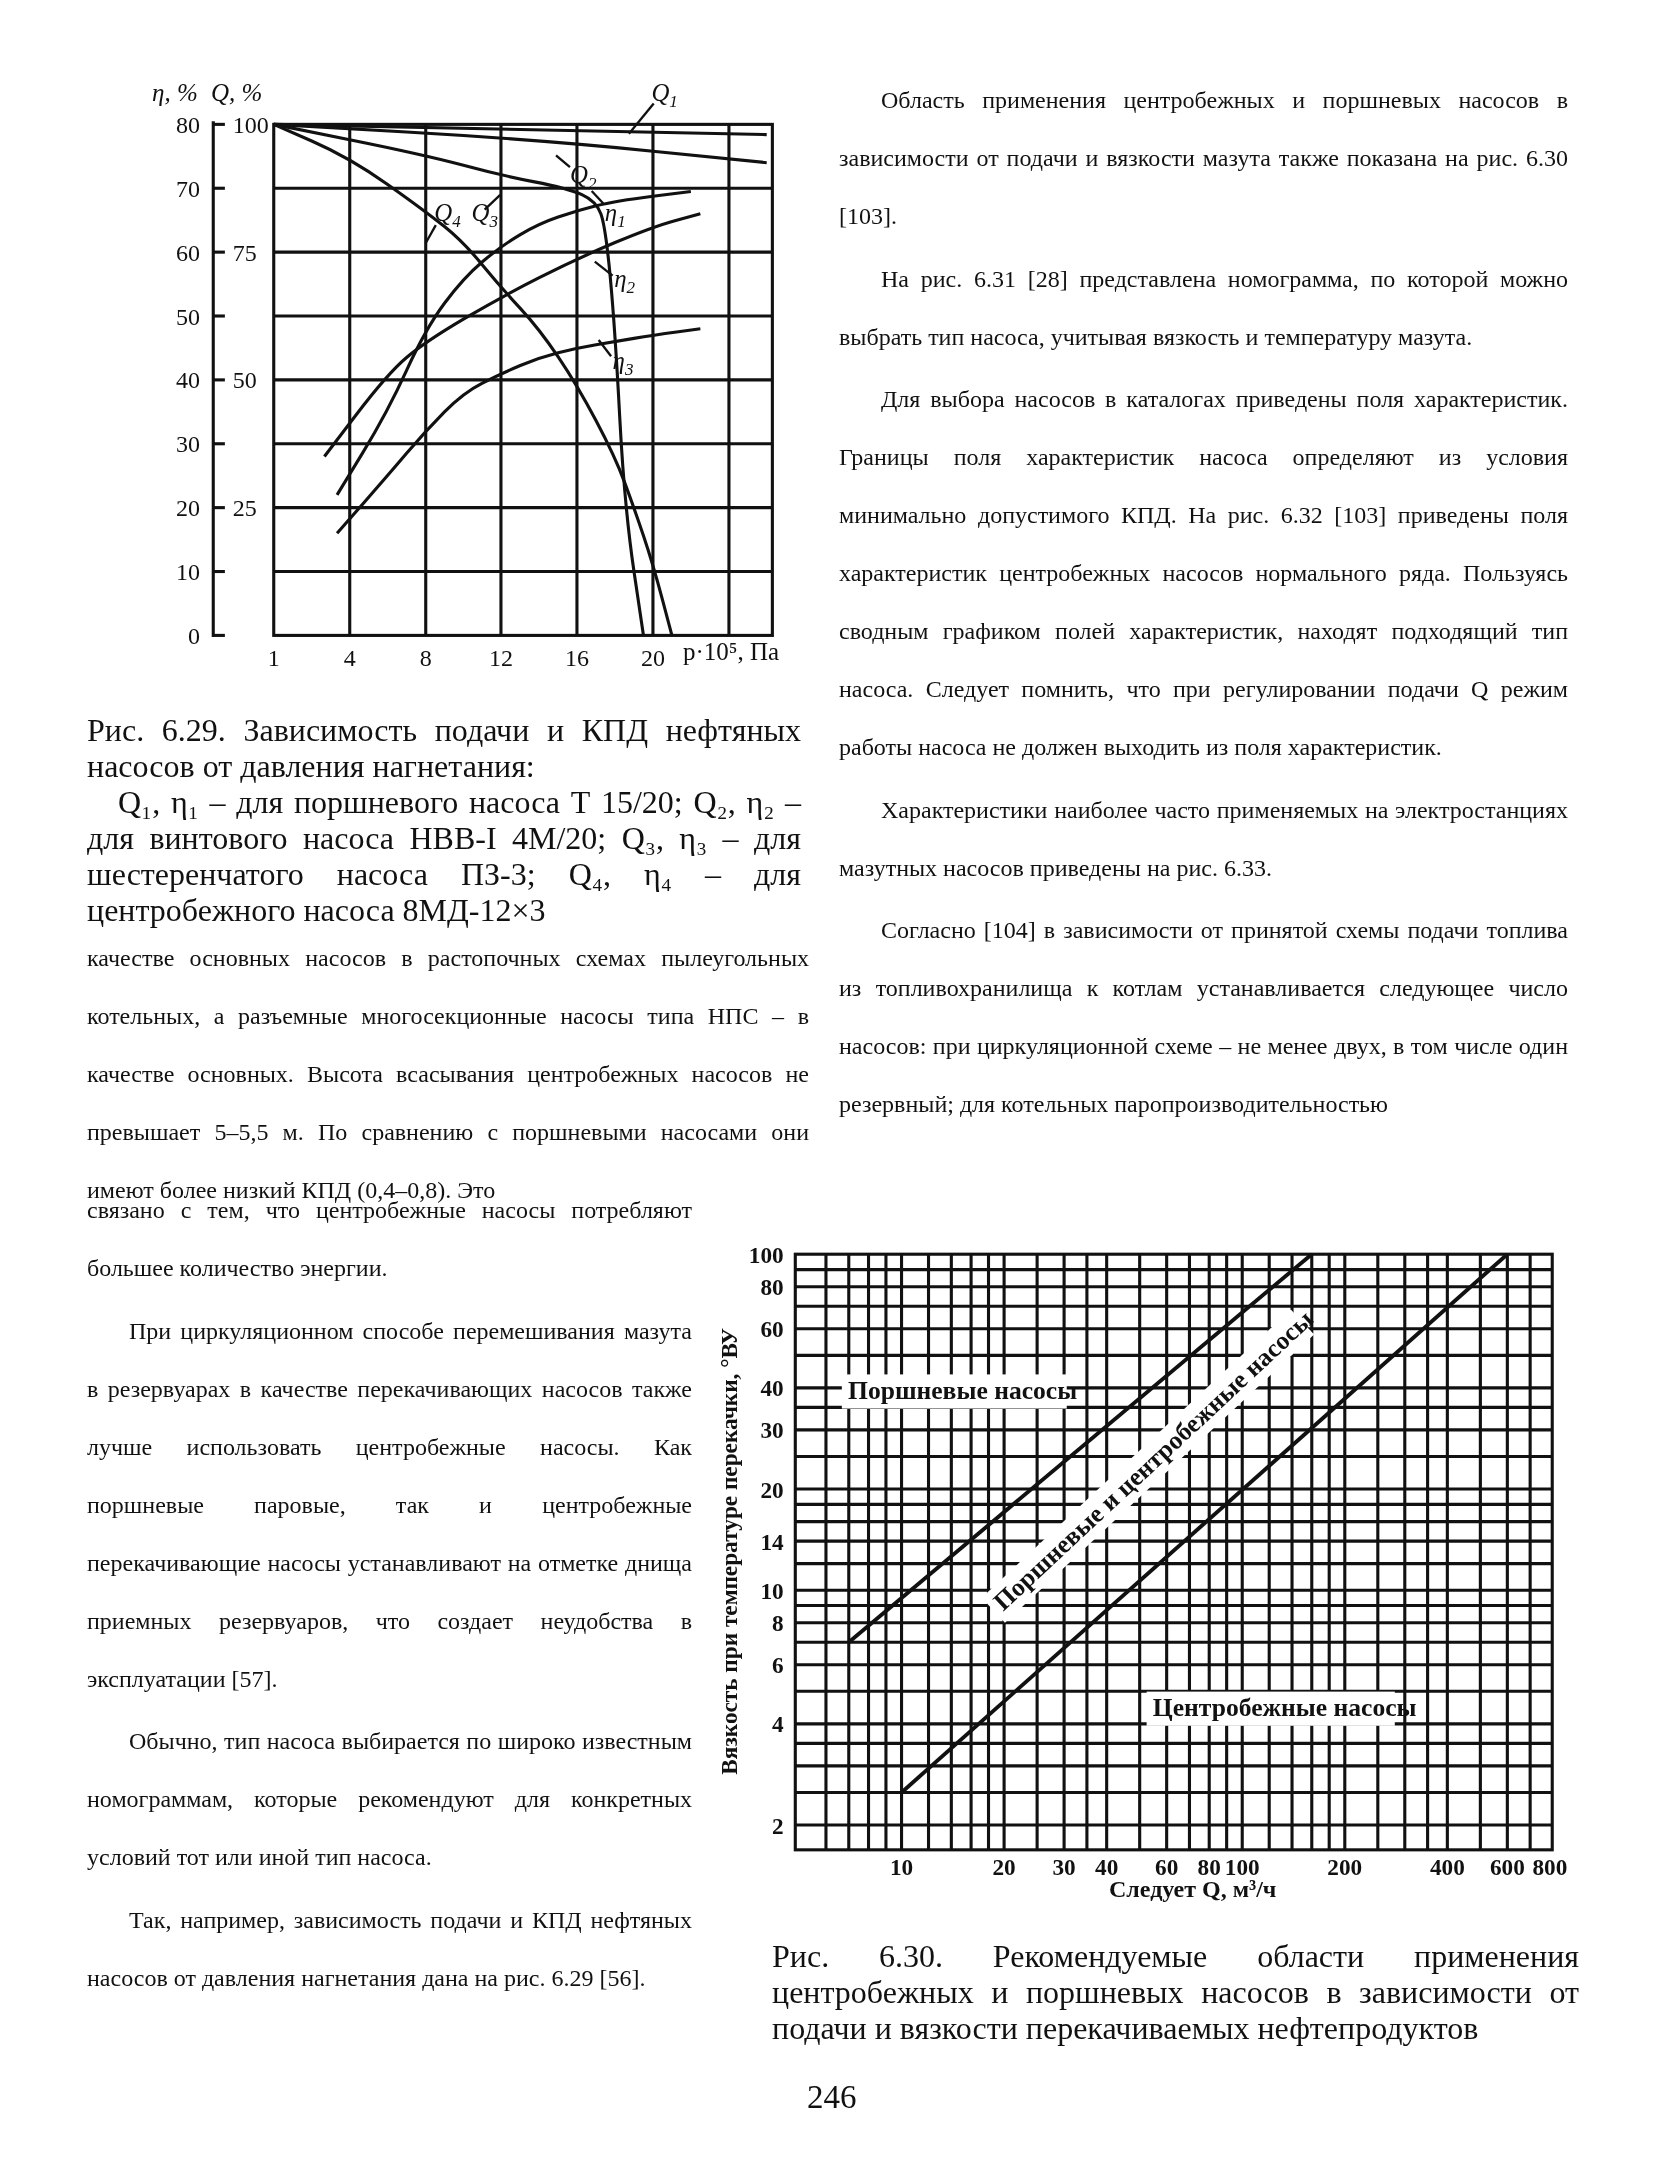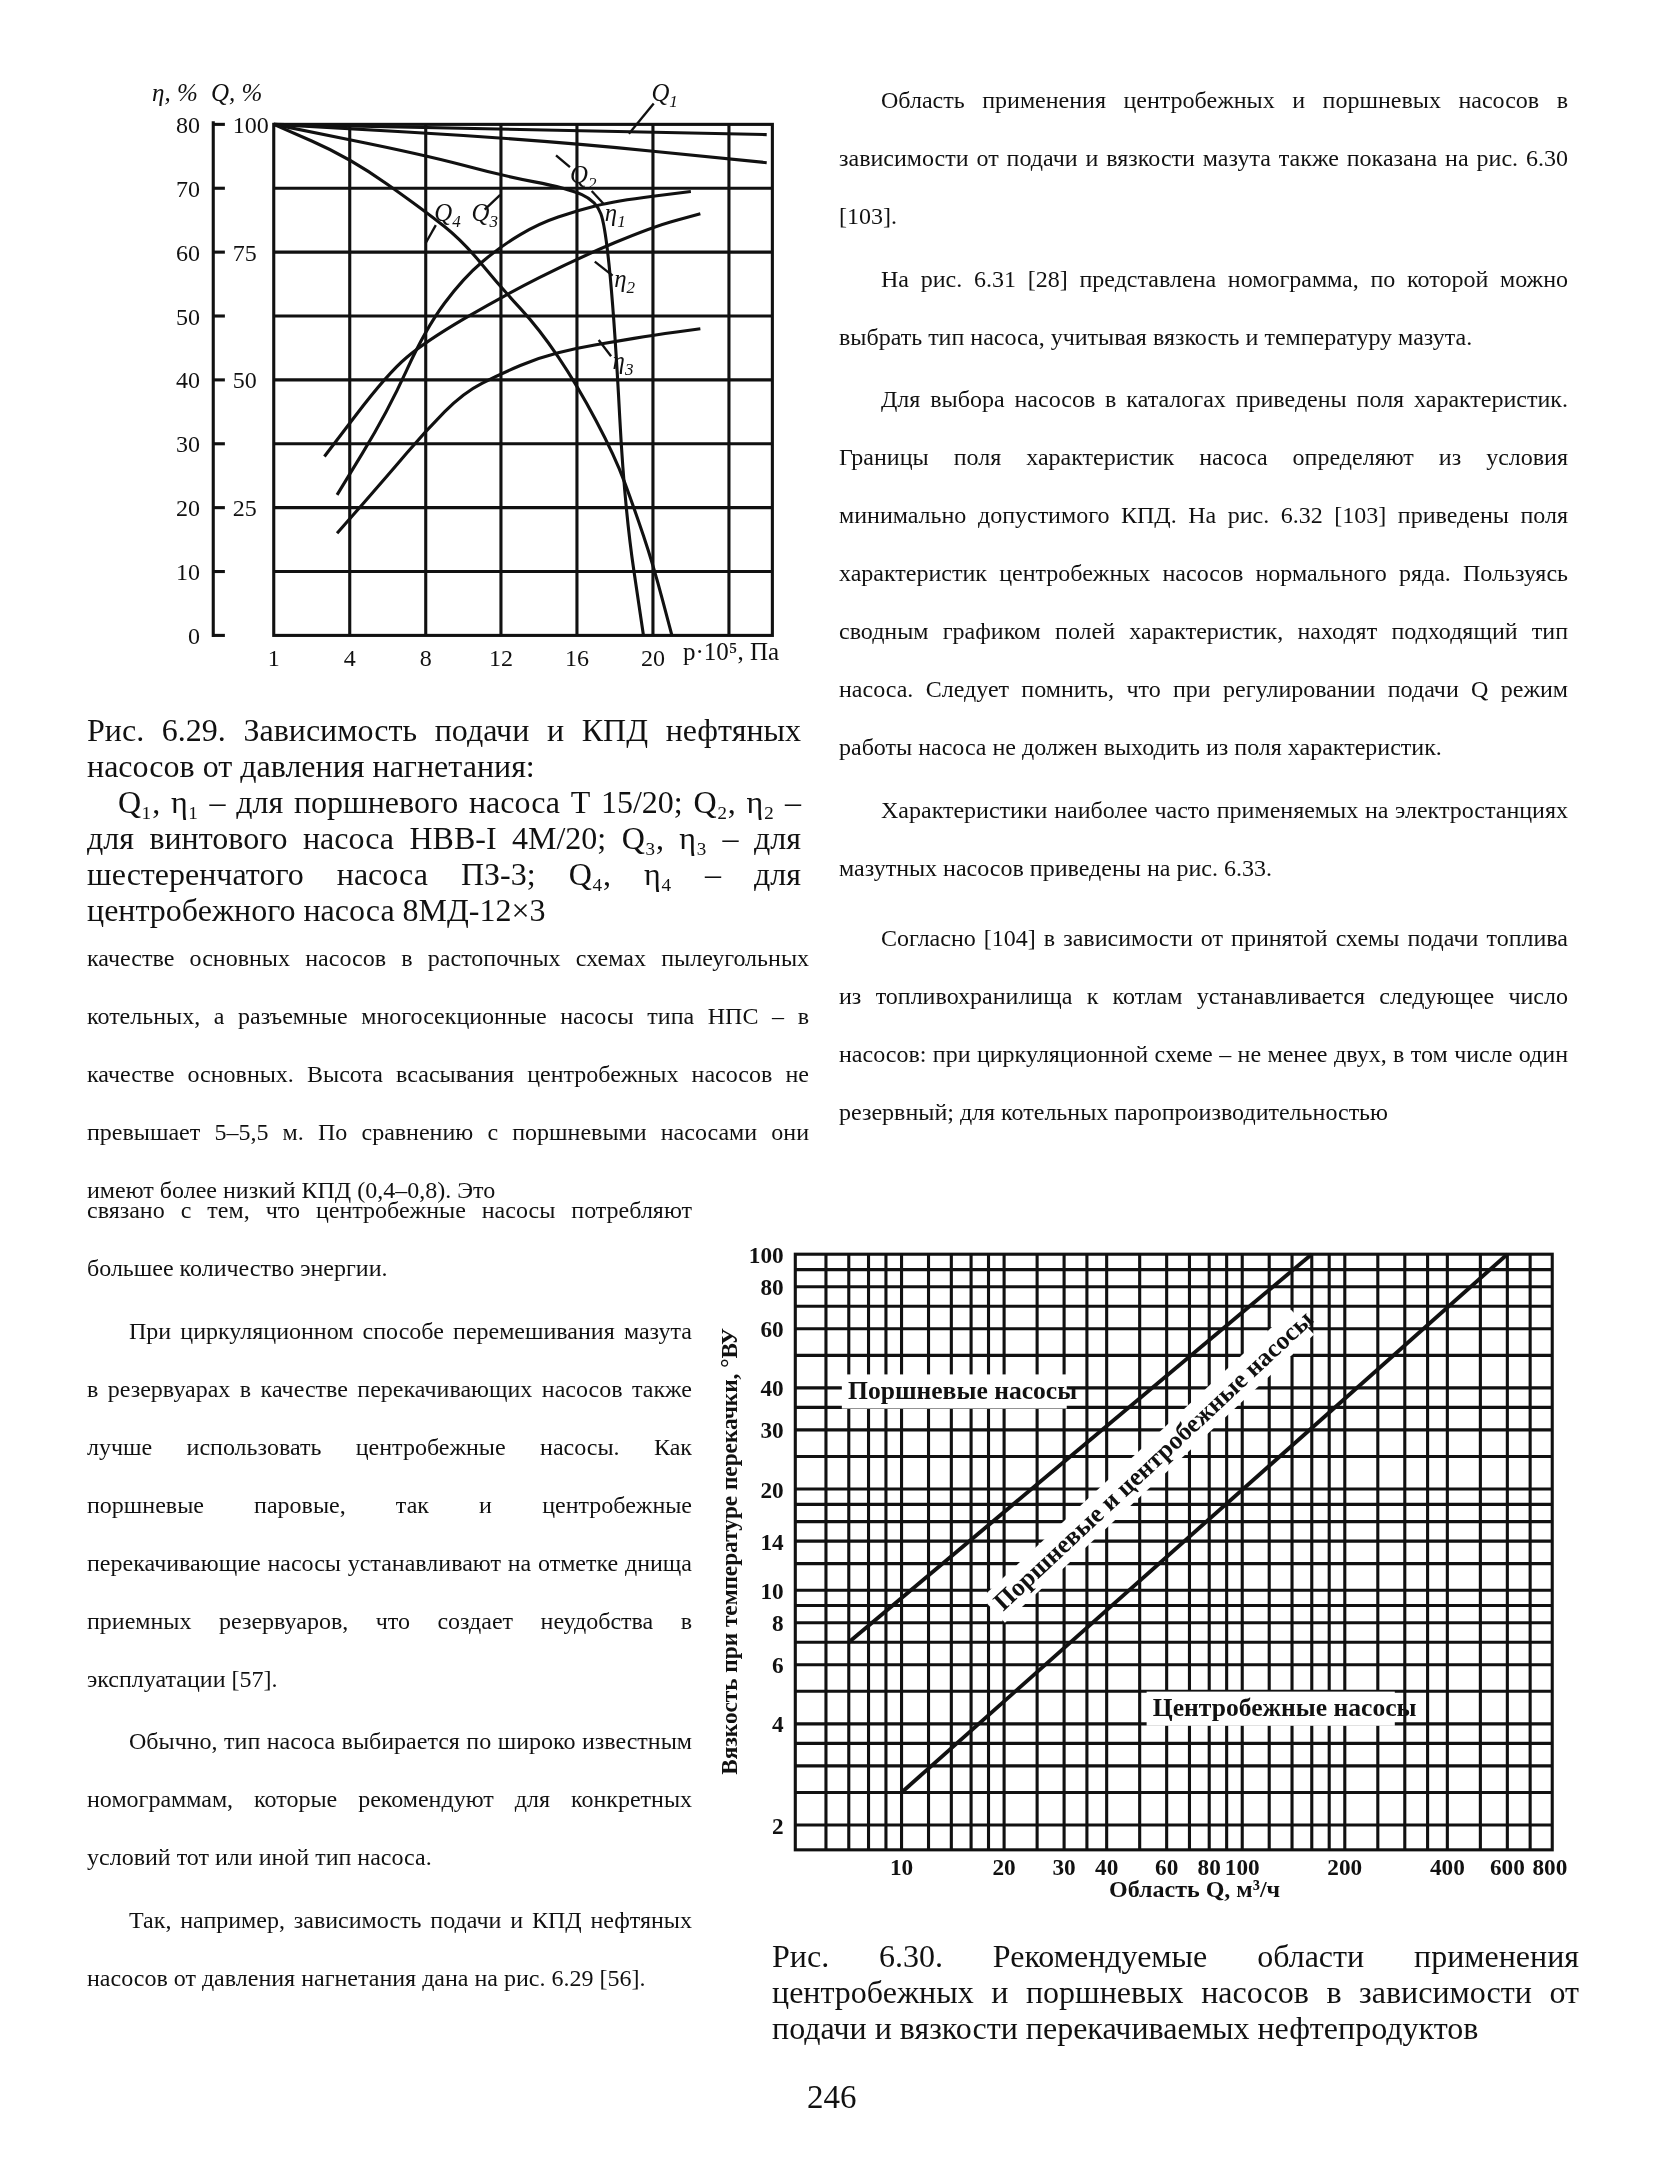--- a/index.html
+++ b/index.html
@@ -113,7 +113,7 @@
   <p style="margin-top:4.7px;"><span class="indent"></span><span>На рис. 6.31 [28] представлена номограмма, по которой можно выбрать тип насоса, учитывая вязкость и температуру мазута.</span></p>
   <p style="margin-top:4.7px;"><span class="indent"></span><span>Для выбора насосов в каталогах приведены поля характеристик. Границы поля характеристик насоса определяют из условия минимально допустимого КПД. На рис. 6.32 [103] приведены поля характеристик центробежных насосов нормального ряда. Пользуясь сводным графиком полей характеристик, находят подходящий тип насоса. Следует помнить, что при регулировании подачи Q режим работы насоса не должен выходить из поля характеристик.</span></p>
   <p style="margin-top:4.7px;"><span class="indent"></span><span>Характеристики наиболее часто применяемых на электростанциях мазутных насосов приведены на рис. 6.33.</span></p>
-  <p style="margin-top:12px;"><span class="indent"></span><span>Согласно [104] в зависимости от принятой схемы подачи топлива из топливохранилища к котлам устанавливается следующее число насосов: при циркуляционной схеме – не менее двух, в том числе один резервный; для котельных паропроизводительностью</span></p>
+  <p style="margin-top:4px;"><span class="indent"></span><span>Согласно [104] в зависимости от принятой схемы подачи топлива из топливохранилища к котлам устанавливается следующее число насосов: при циркуляционной схеме – не менее двух, в том числе один резервный; для котельных паропроизводительностью</span></p>
 </div>
 
 <svg class="abs" style="left:698px;top:1210px" width="981" height="698" viewBox="900 1560 1264 900">

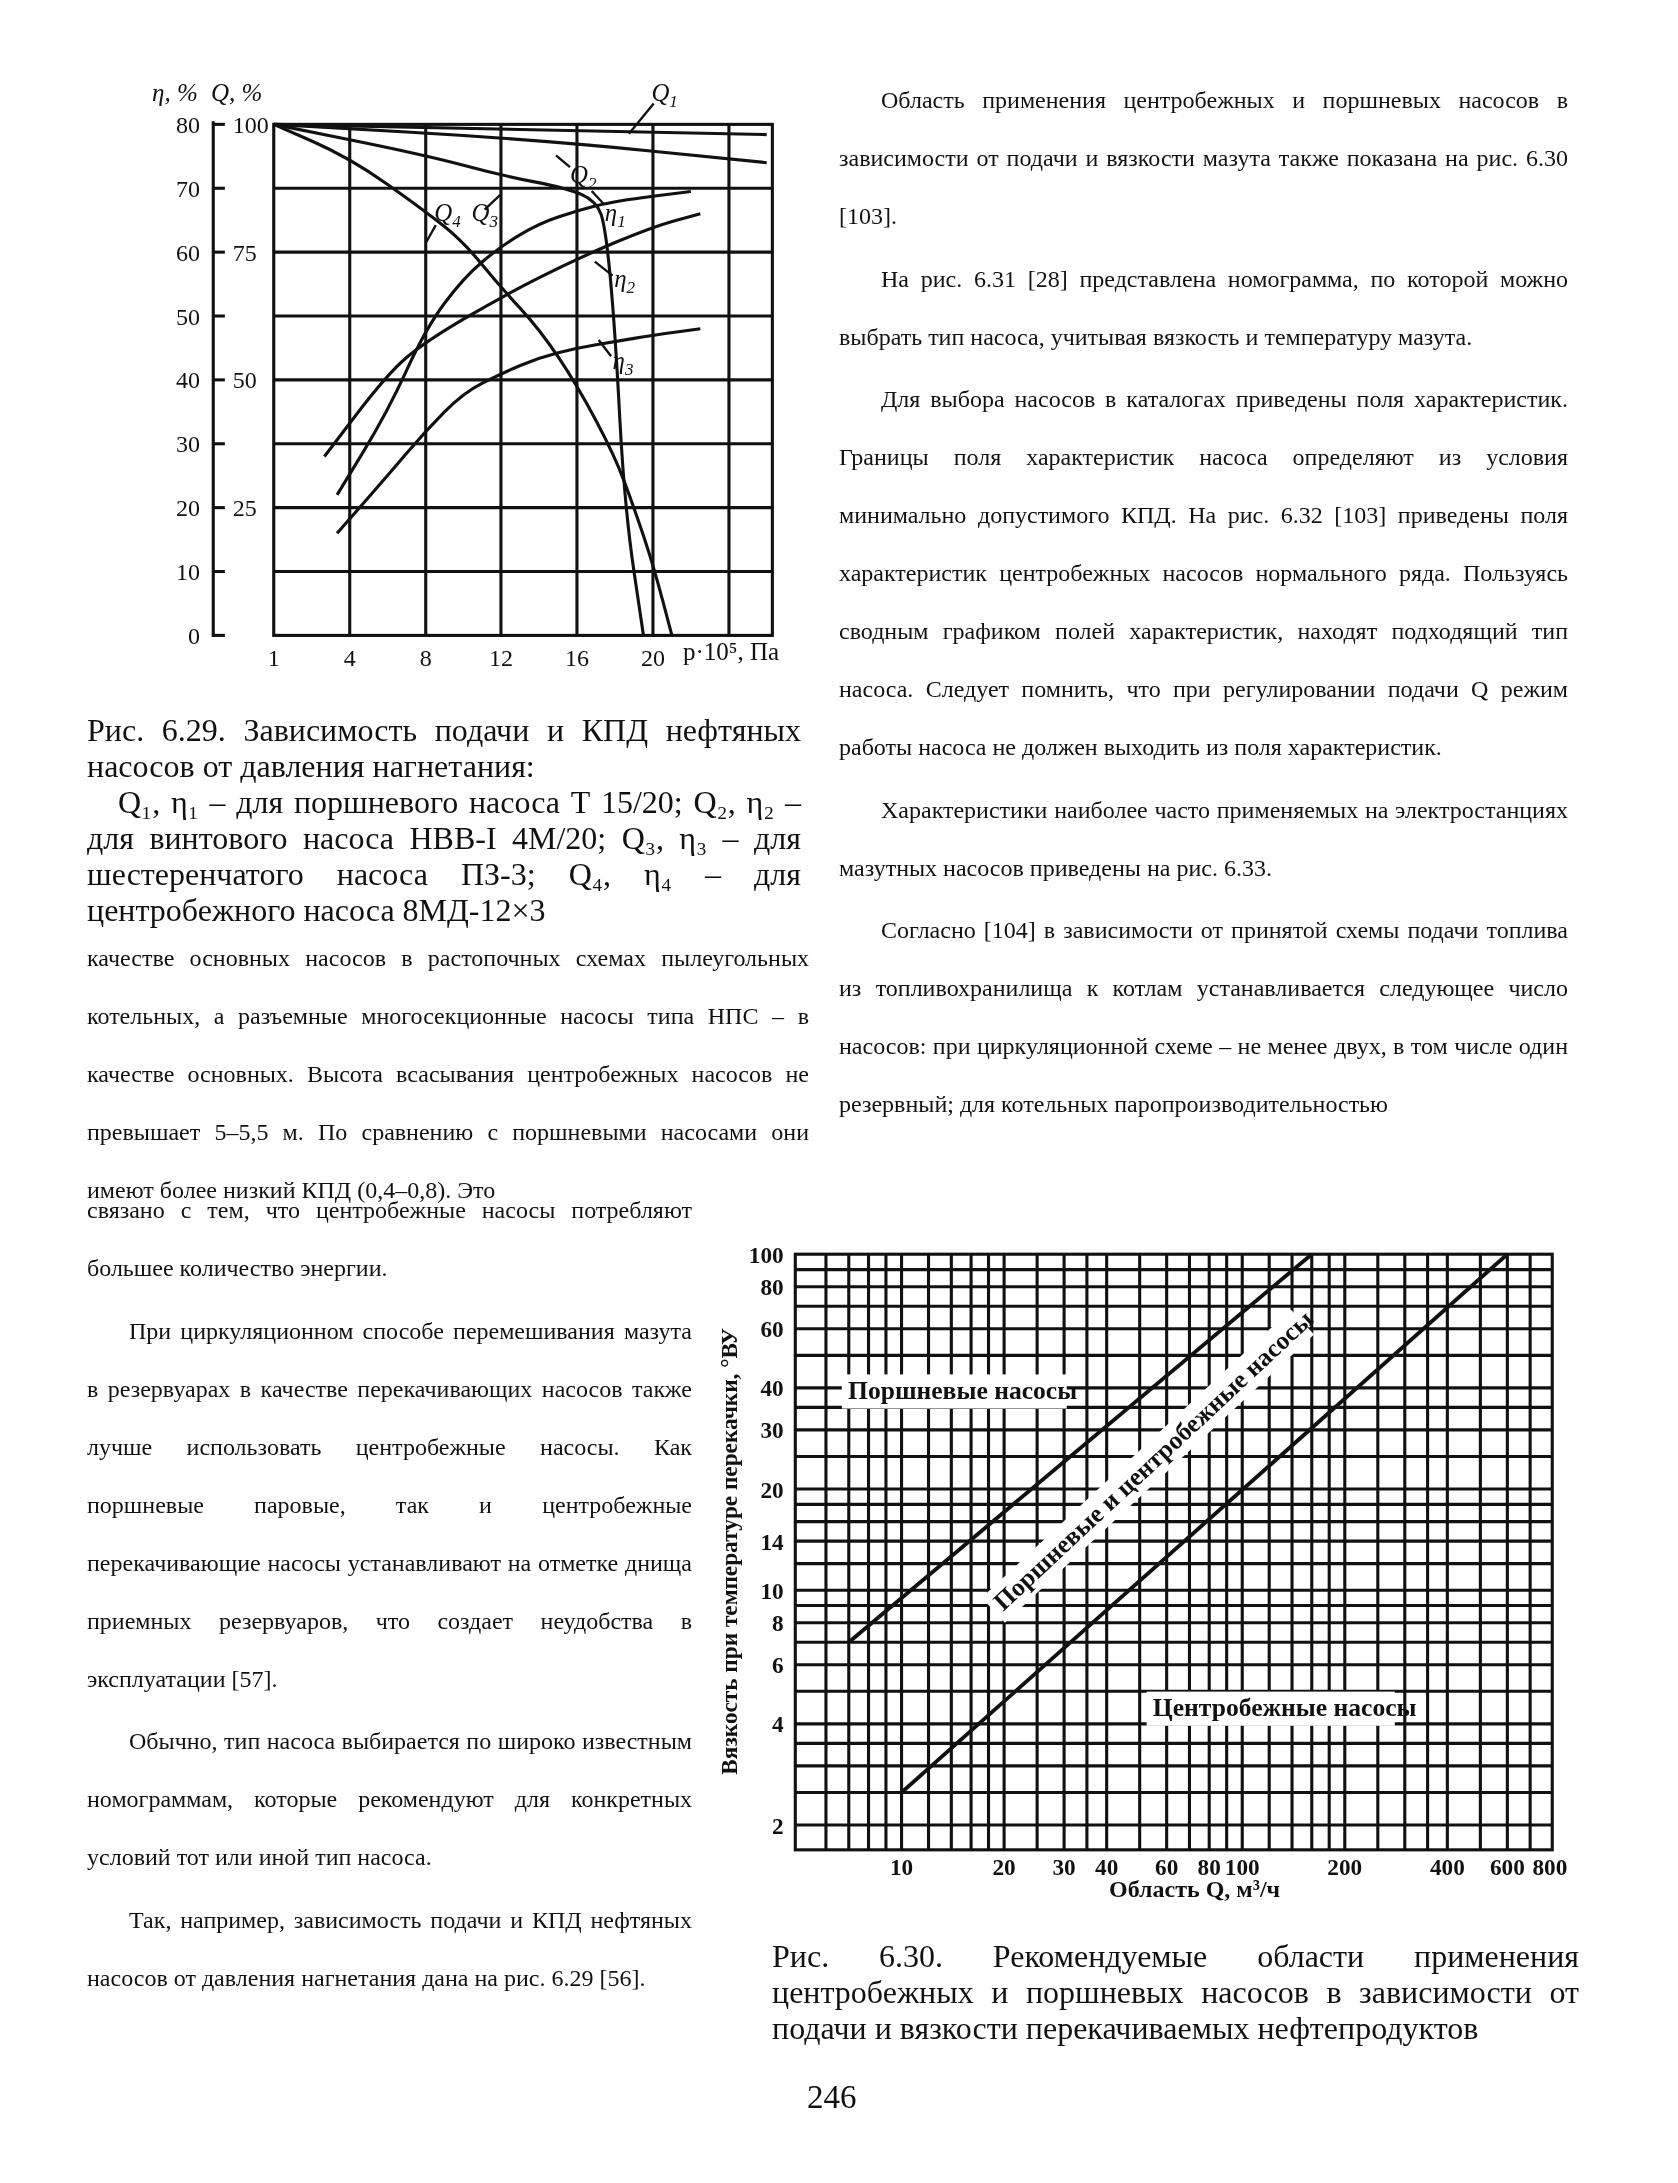--- a/index.html
+++ b/index.html
@@ -219,7 +219,7 @@
     </g>
 </svg>
 
-<div class="abs" style="left:1109px;top:1876px;font-size:24px;font-weight:bold;">Область Q, м³/ч</div>
+<div class="abs" style="left:1109px;top:1876px;font-size:24px;font-weight:bold;">Следует Q, м³/ч</div>
 
 <div class="abs cap" style="left:772px;top:1938px;width:807px;">Рис. 6.30. Рекомендуемые области применения центробежных и поршневых насосов в зависимости от подачи и вязкости перекачиваемых нефтепродуктов</div>
 

